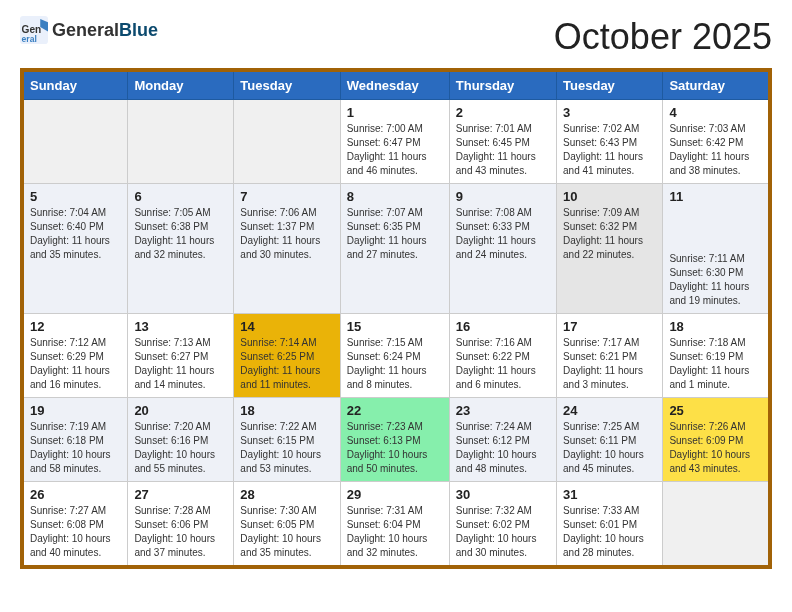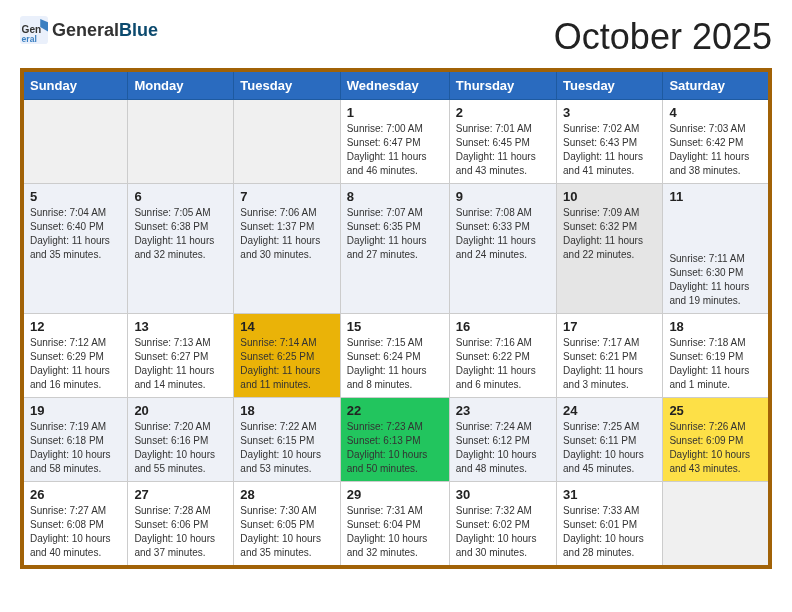--- a/index.html
+++ b/index.html
@@ -287,7 +287,7 @@
 Daylight: 10 hours
 and 53 minutes.</div>
           </td>
-          <td style="background: #22c55e;">
+          <td style="background: #86efac;">
             <div class="day-num">22</div>
             <div class="day-info" style="white-space: pre-wrap;">Sunrise: 7:23 AM
 Sunset: 6:13 PM

